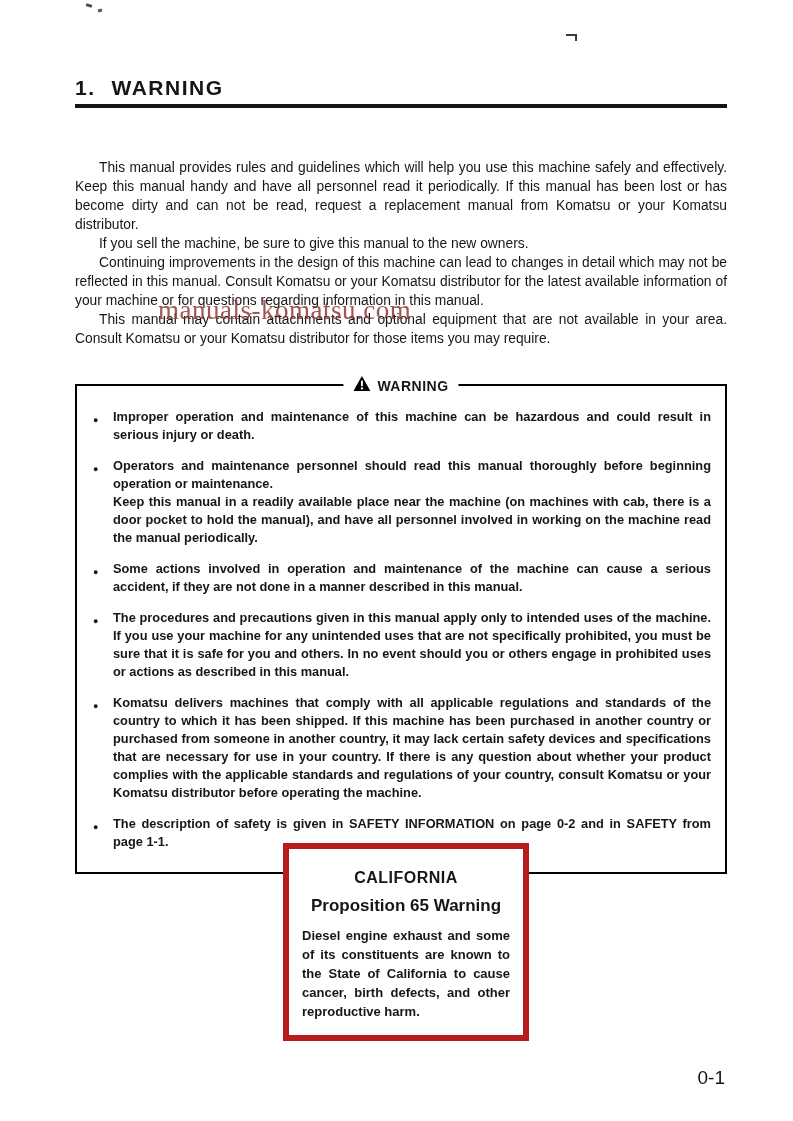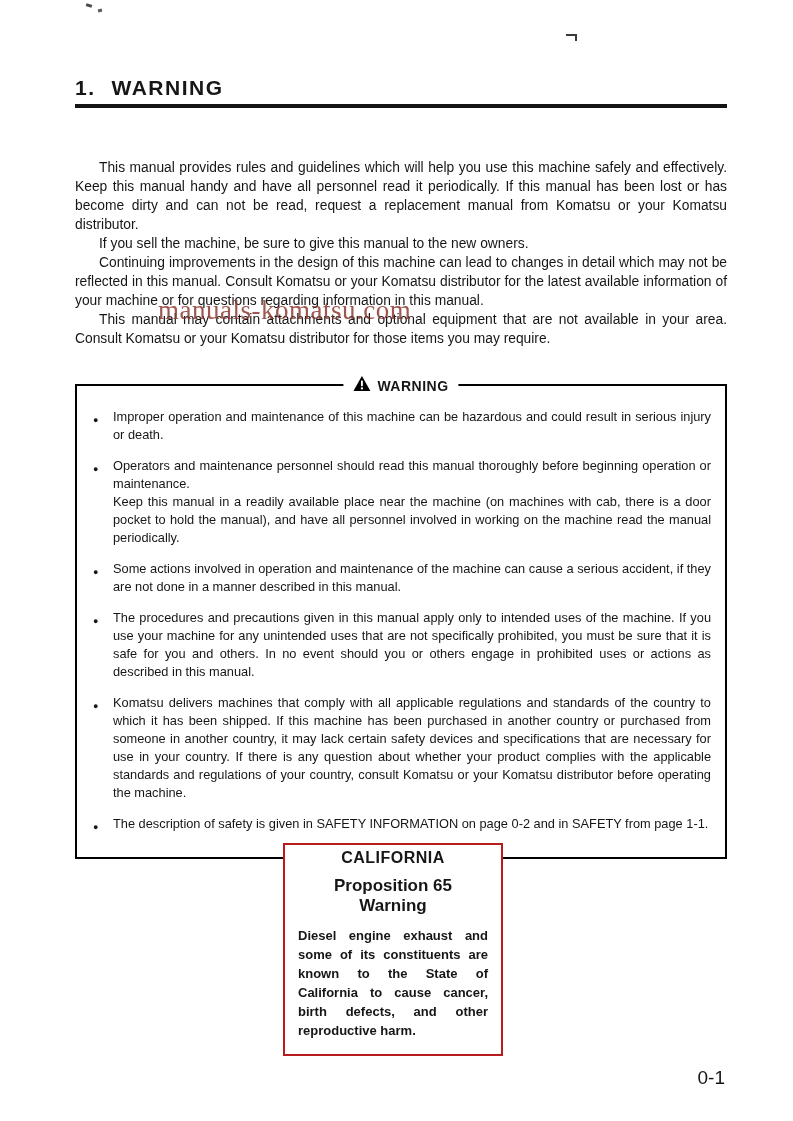--- a/index.html
+++ b/index.html
@@ -45,7 +45,7 @@
     width:11px; margin-right:9px; padding-top:3px;
     font-size:9px; line-height:18px; flex:none; font-weight:bold;
   }
-  .w-text { flex:1; font-weight:normal; font-size:12.8px; line-height:18px; text-align:justify; }
+  .w-text { flex:1; font-weight:bold; font-size:12.8px; line-height:18px; text-align:justify; }
   .w-text .sub { margin-top:0; }
 
   

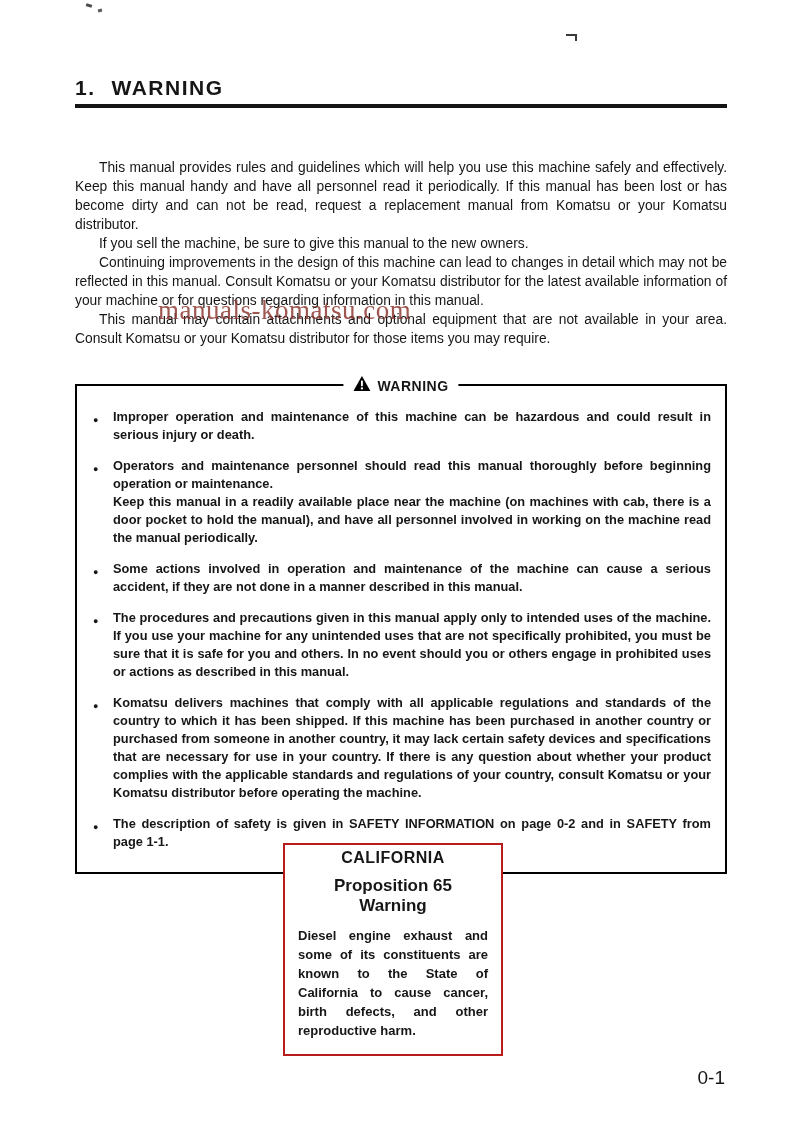--- a/index.html
+++ b/index.html
@@ -51,10 +51,10 @@
   
   .california-box {
     position:absolute;
-    left:283px; top:843px; width:220px; min-height:188px;
-    border:2px solid #b91c1c;
+    left:283px; top:843px; width:246px; min-height:188px;
+    border:6px solid #b91c1c;
     background:#fff;
-    padding:4px 13px 14px 13px;
+    padding:20px 13px 14px 13px;
     text-align:center;
   }
   .ca-title { font-size:16px; font-weight:bold; letter-spacing:0.5px; }

